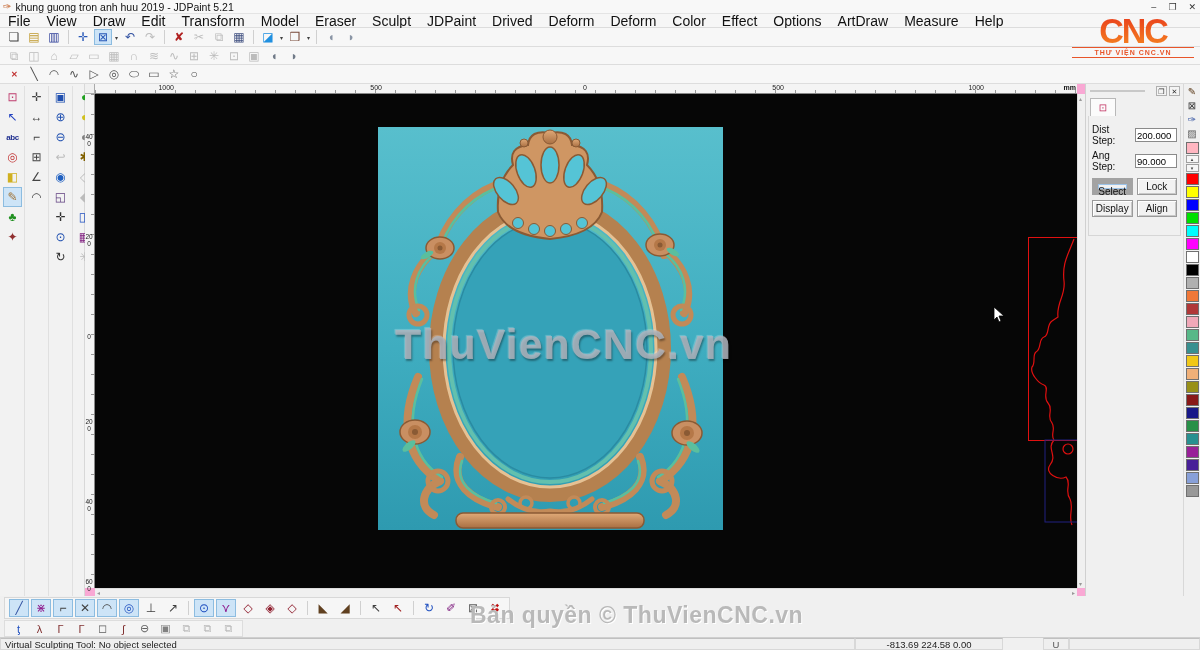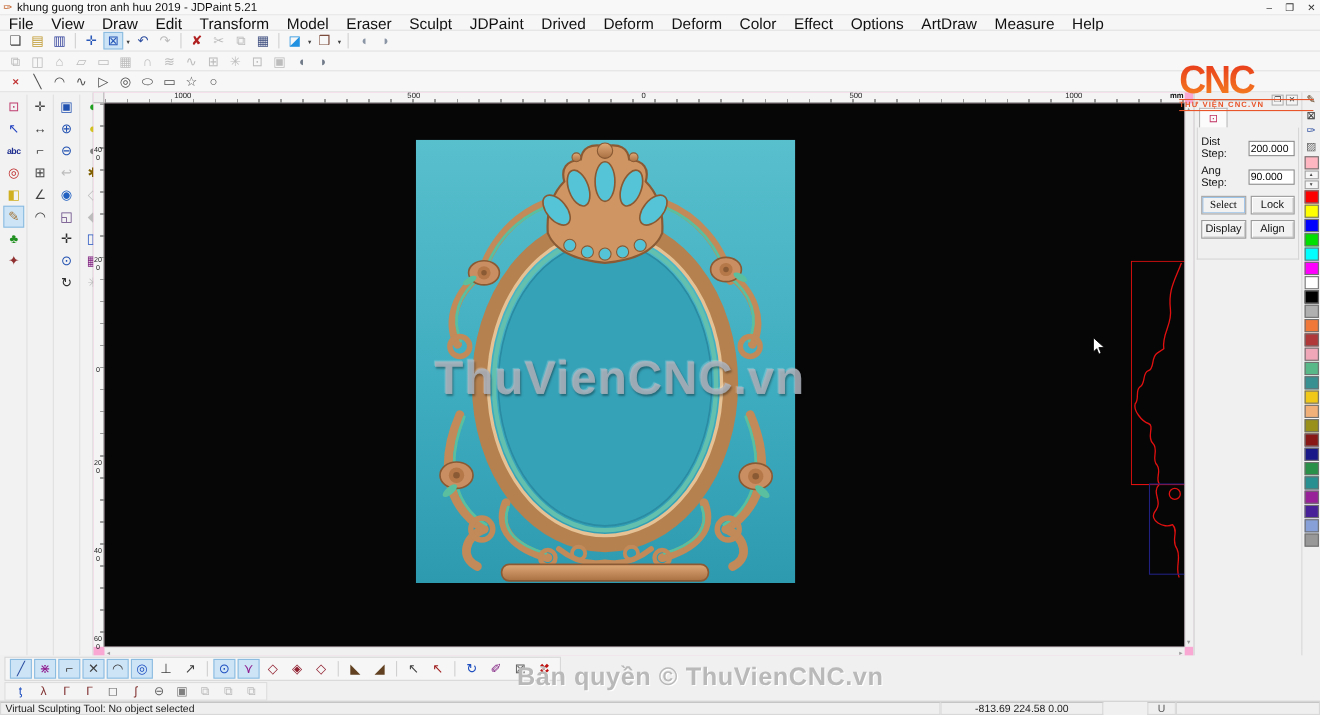--- a/index.html
+++ b/index.html
@@ -31,7 +31,7 @@
   .smalltxt { font-size:8px !important; font-weight:bold; letter-spacing:-0.5px; }
 
   
-  .logo { position:absolute; right:6px; top:14px; width:122px; height:50px; z-index:50; text-align:left;margin-top:43px; }
+  .logo { position:absolute; right:6px; top:14px; width:122px; height:50px; z-index:50; text-align:center; }
   .logo .cnc { font-size:34px; font-weight:bold; line-height:32px; letter-spacing:-2px; background:linear-gradient(180deg,#e8391c,#f58220); -webkit-background-clip:text; background-clip:text; color:transparent; font-family:"Liberation Sans",sans-serif; transform:scaleY(1.05); }
   .logo .sub { margin-top:1px; font-size:7px; font-weight:bold; color:#e8552a; border-top:1px solid #e8552a; border-bottom:1px solid #e8552a; padding:1px 0; letter-spacing:1px; }
 

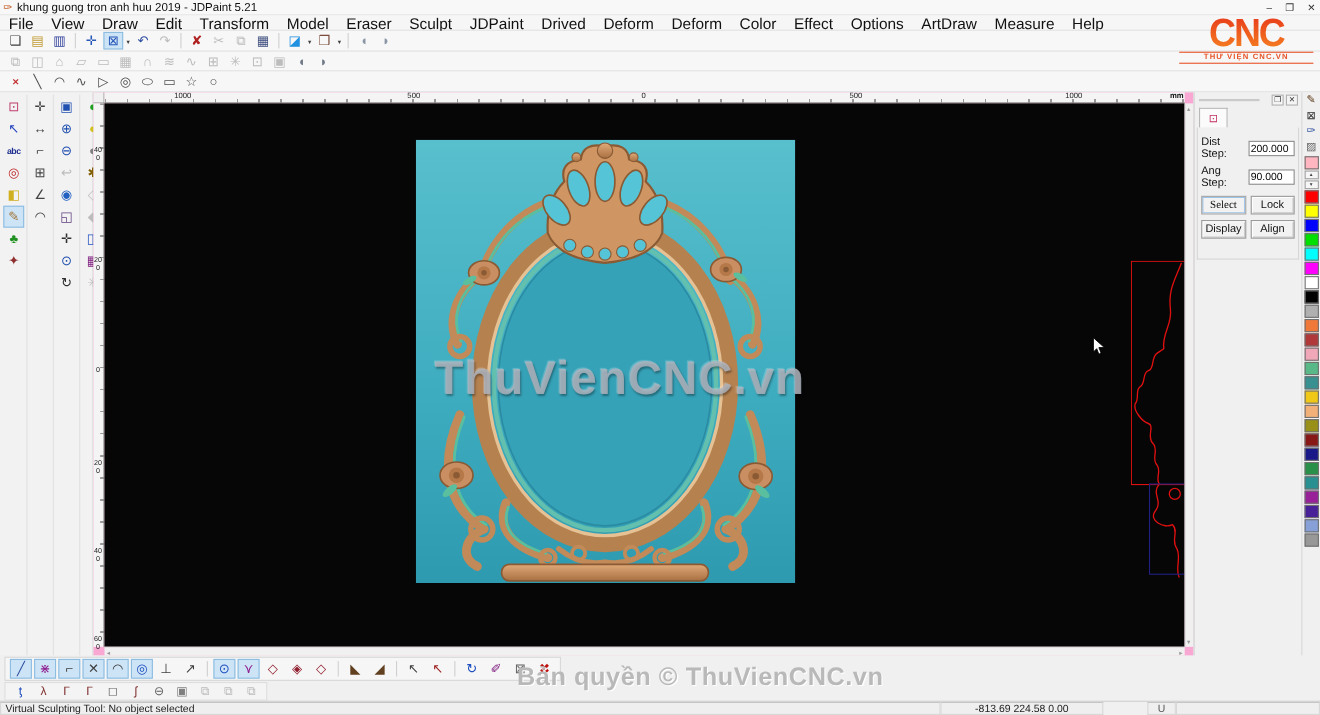--- a/index.html
+++ b/index.html
@@ -77,7 +77,7 @@
   .rp-row input { width:42px; height:14px; font-size:9.5px; font-family:"Liberation Sans",sans-serif; border:1px solid #8a8a8a; background:#fff; padding:0 1px; }
   .rp-btngrid { display:grid; grid-template-columns:1fr 1fr; gap:5px 4px; margin-top:6px; }
   .rp-btn { height:17px; font-size:10px; background:#f2f2f2; border:1px solid #9a9a9a; box-shadow:inset 1px 1px 0 #fff, inset -1px -1px 0 #c8c8c8; text-align:center; line-height:15px; color:#111; }
-  .rp-btn.focus { border:1px solid #a3a3a3; box-shadow:0 0 0 1px #9cc3e8 inset;font-family:Liberation Serif, serif; }
+  .rp-btn.focus { border:6px solid #a3a3a3; box-shadow:0 0 0 1px #9cc3e8 inset; }
 
   
   .color-bar { position:absolute; left:1183px; top:0; width:17px; height:512px; background:#f0f0f0; border-left:1px solid #d8d8d8; display:flex; flex-direction:column; align-items:center; padding-top:1px; }

